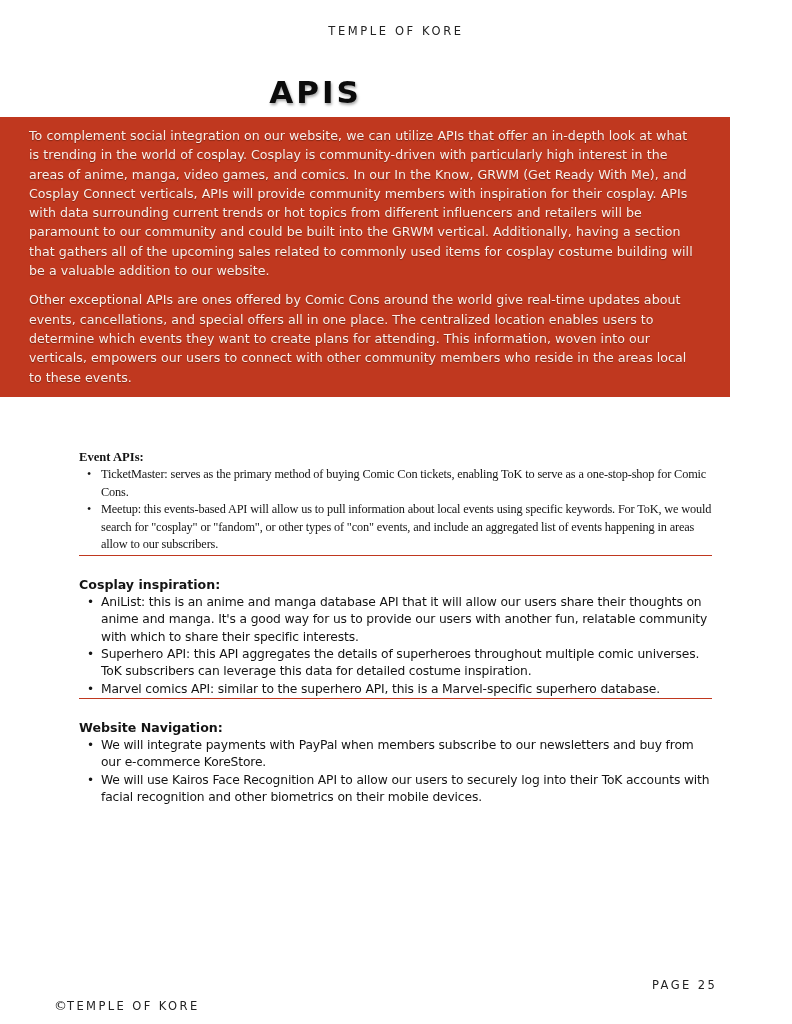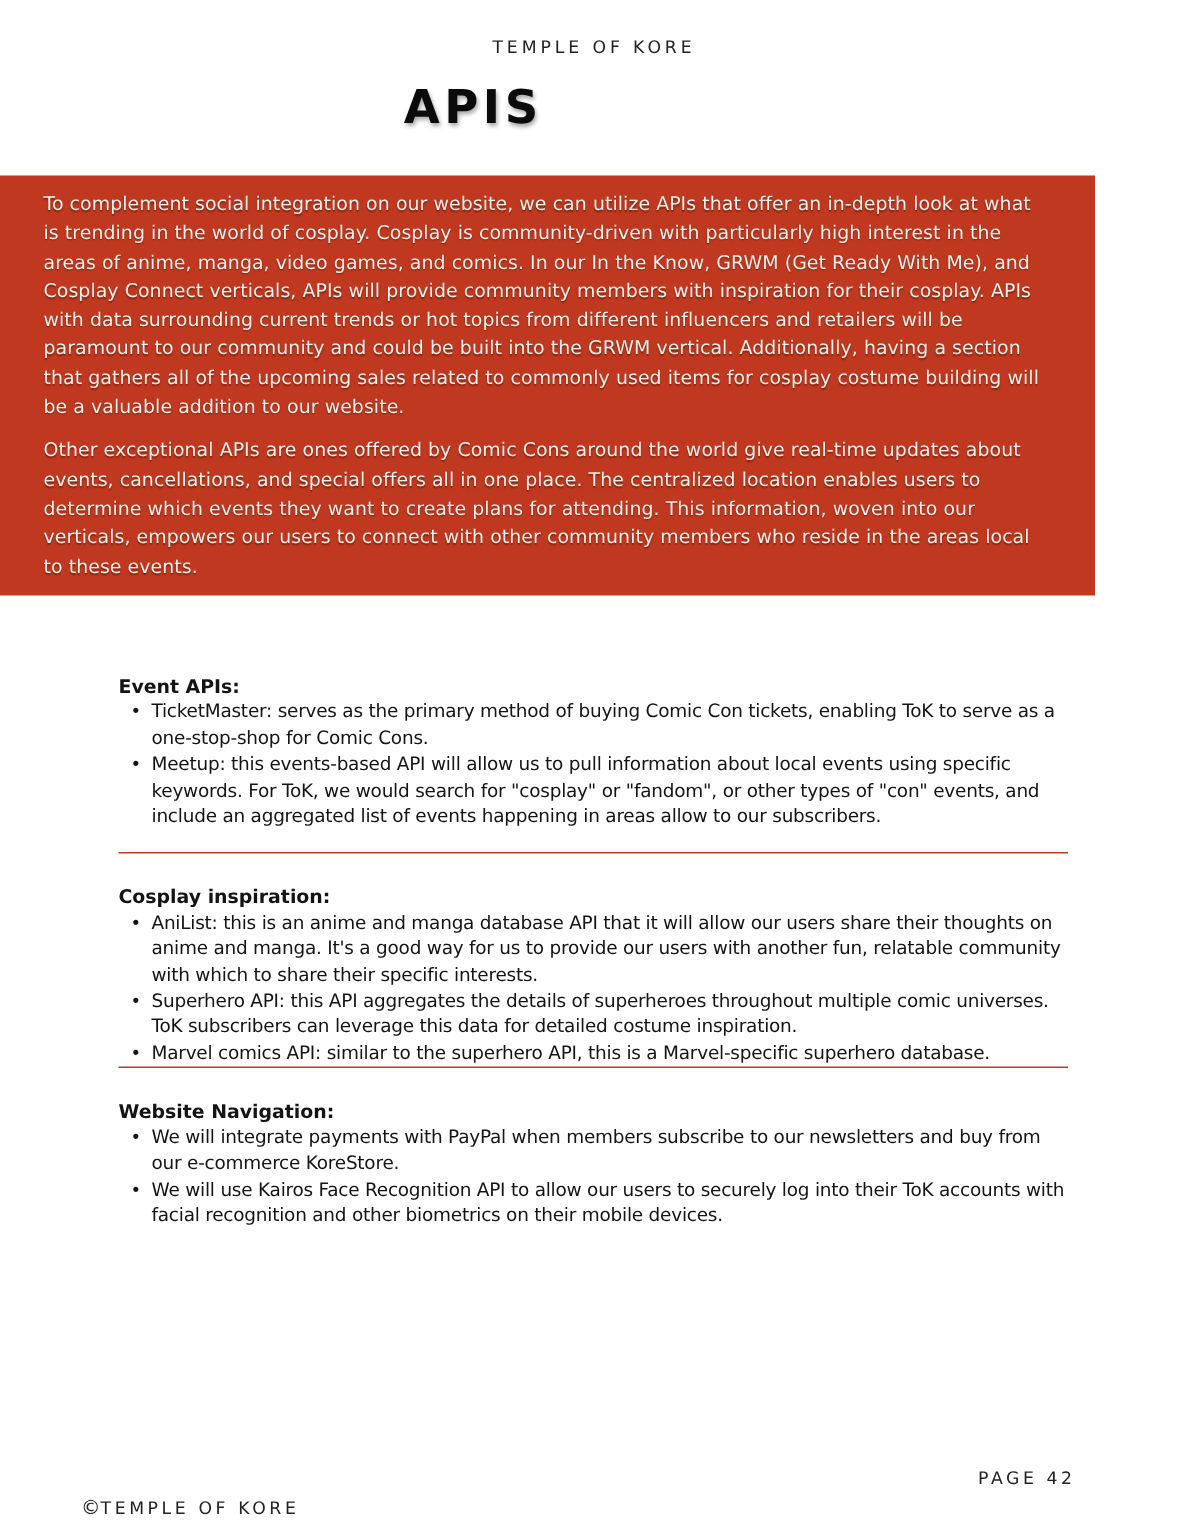--- a/index.html
+++ b/index.html
@@ -12,7 +12,7 @@
       font-family: "DejaVu Sans", sans-serif;
     }
     .page-title {
-      position: absolute; top: 54px; left: 0; width: 631px;
+      position: absolute; top: 74px; left: 0; width: 631px;
       text-align: center; font-size: 31px; font-weight: bold; letter-spacing: 3px;
       color: #0b0b0b; font-family: "DejaVu Sans", sans-serif;
       text-shadow: 1px 2px 3px rgba(0,0,0,0.35);

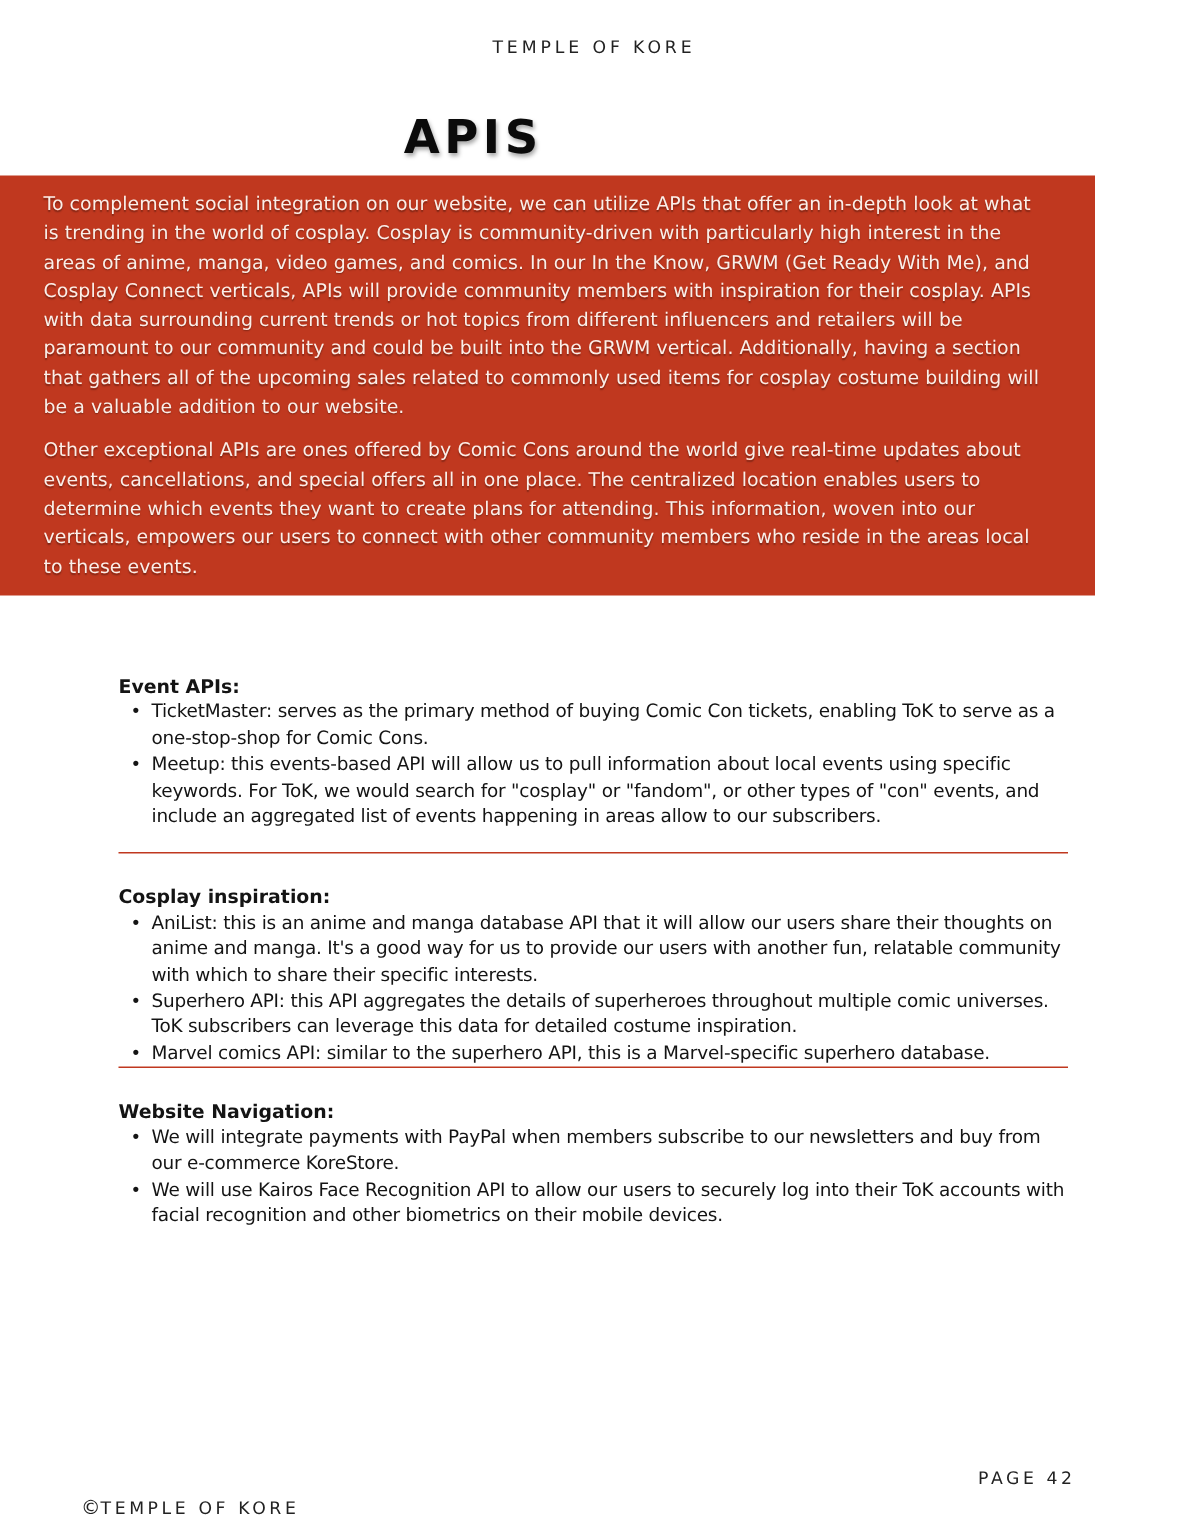--- a/index.html
+++ b/index.html
@@ -40,7 +40,7 @@
       content: "\2022"; position: absolute; left: 8px; top: 0; font-size: 12px;
     }
     .divider { height: 1px; background: #c0381f; width: 633px; }
-    .sec1 { margin-bottom: 15px; }
+    .sec1 { margin-bottom: 2px; font-family: Liberation Serif, serif; }
     .sec2 { margin-top: 20px; }
     .sec3 { margin-top: 20px; }
 

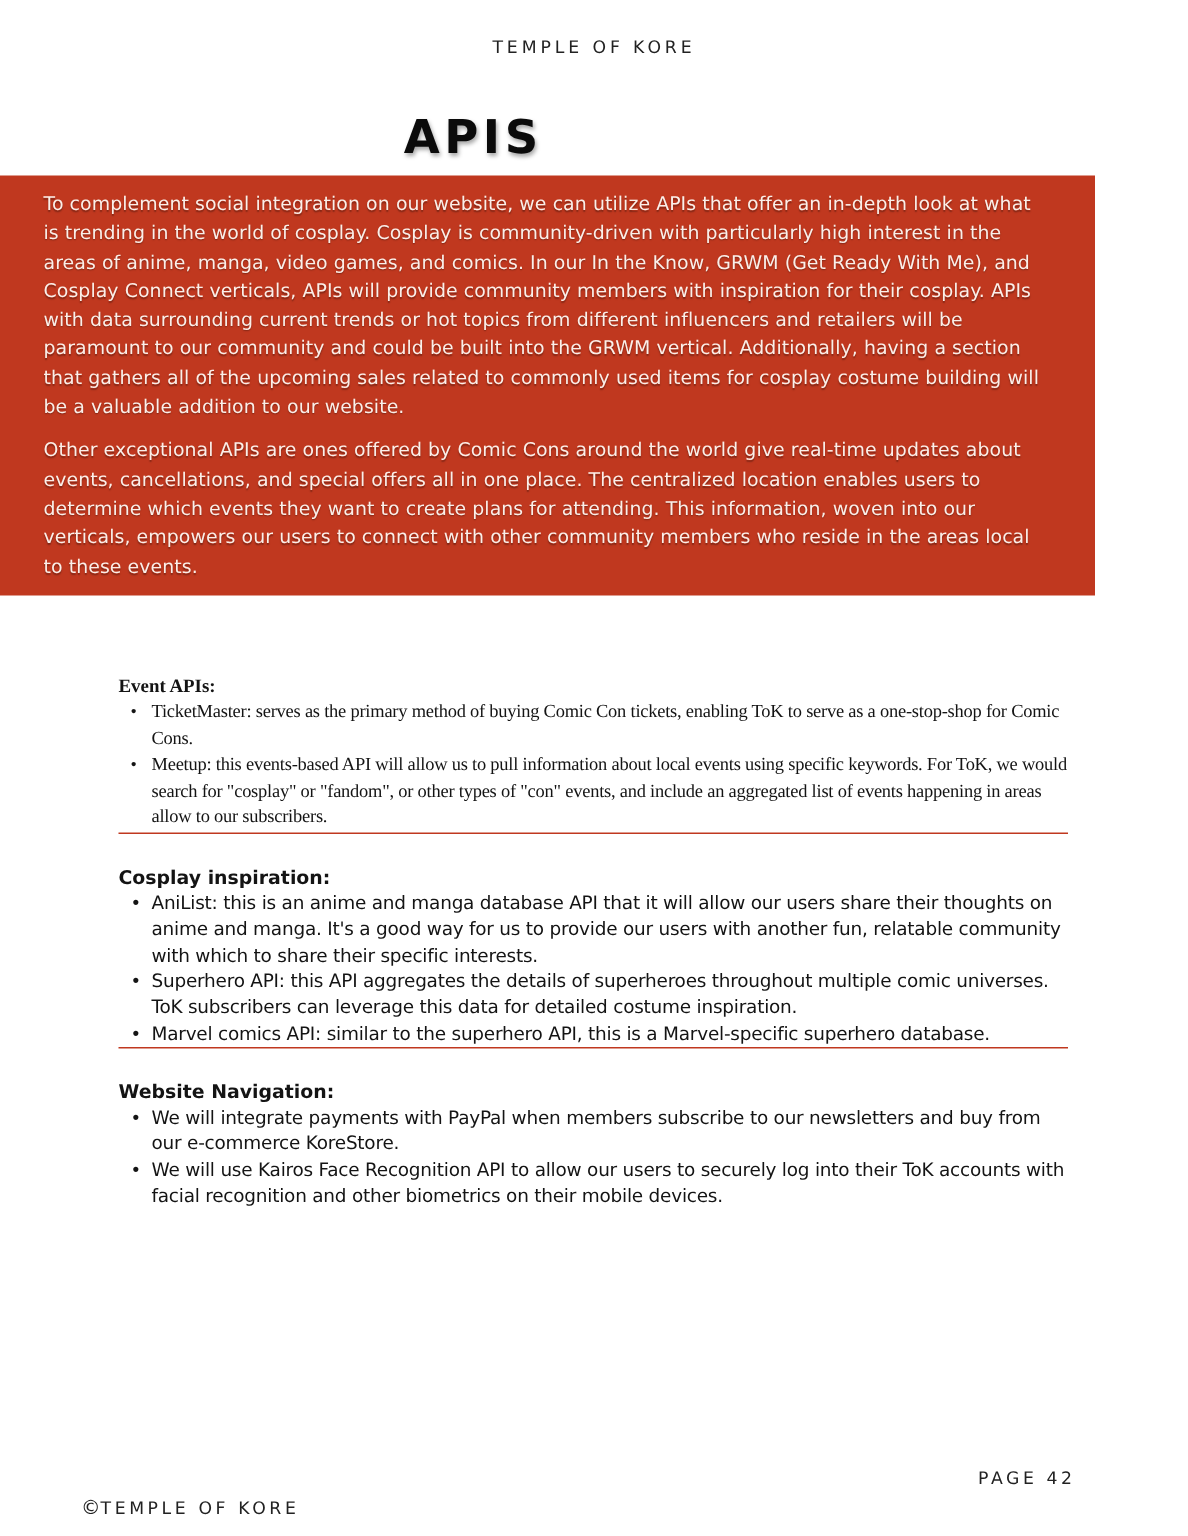--- a/index.html
+++ b/index.html
@@ -100,6 +100,6 @@
 <div class="footer-left">
   <span class="copy">©</span><span>TEMPLE OF KORE</span>
 </div>
-<div class="footer-right">PAGE 42</div>
+<div class="footer-right">PAGE 25</div>
 
 </body></html>

